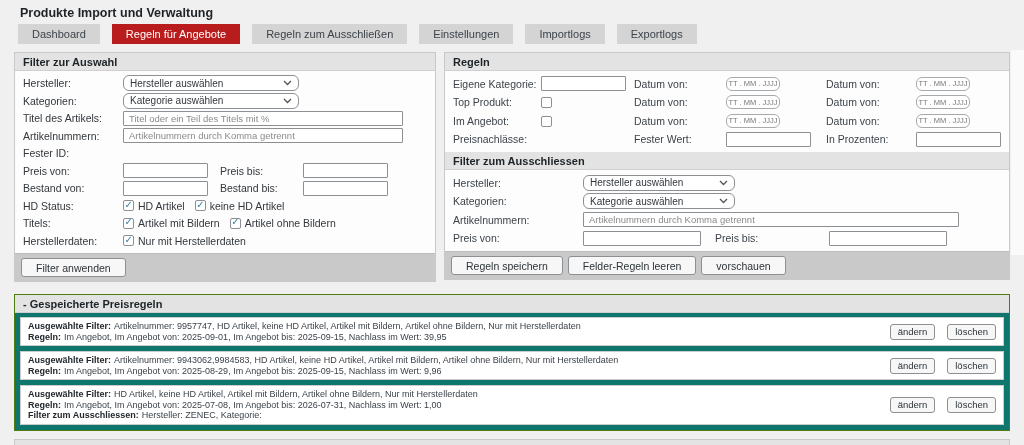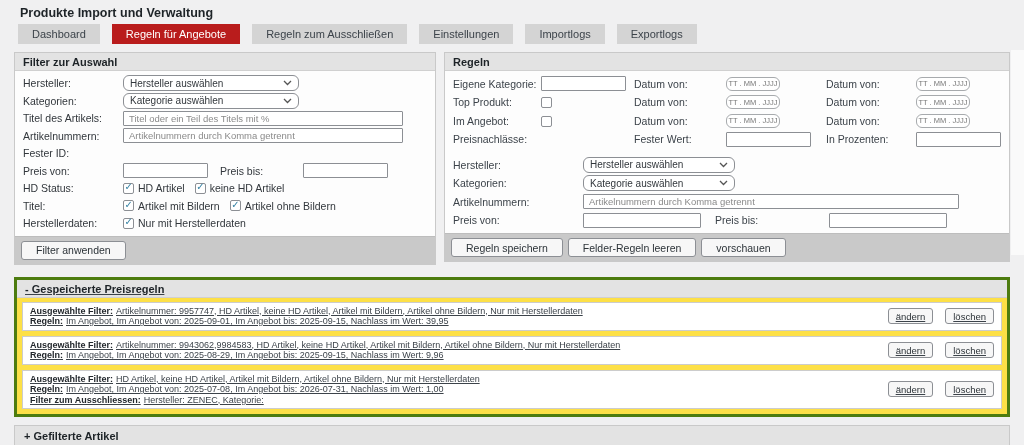--- a/index.html
+++ b/index.html
@@ -180,6 +180,7 @@
         </div>
       </div>
 
+      <div class="panel-head">Filter zum Ausschliessen</div>
       <div class="pbody">
         <div class="xrow">
           <span class="xlbl">Hersteller:</span>

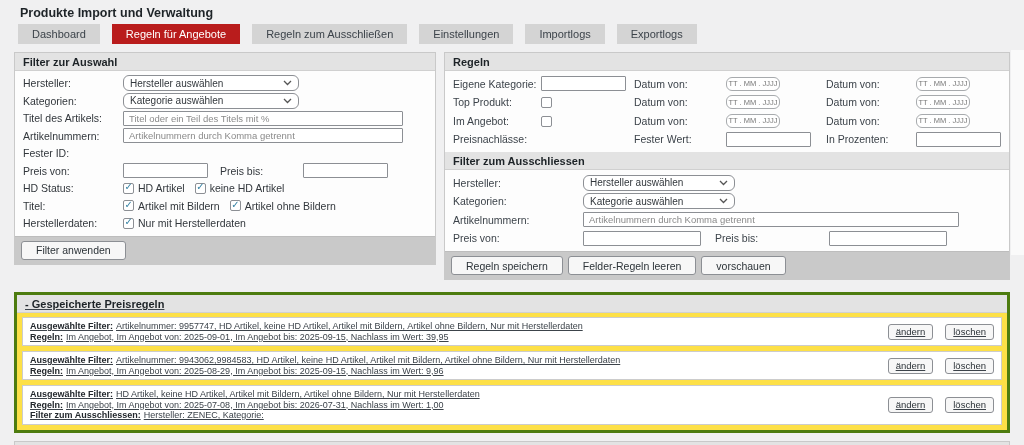--- a/index.html
+++ b/index.html
@@ -119,6 +119,12 @@
           <input class="txt half" style="">
         </div>
         <div class="lrow">
+          <span class="lbl">Bestand von:</span>
+          <input class="txt half" style="">
+          <span class="lbl2">Bestand bis:</span>
+          <input class="txt half" style="">
+        </div>
+        <div class="lrow">
           <span class="lbl">HD Status:</span>
           <span class="cb checked"></span>
           <span class="cb-lab">HD Artikel</span>

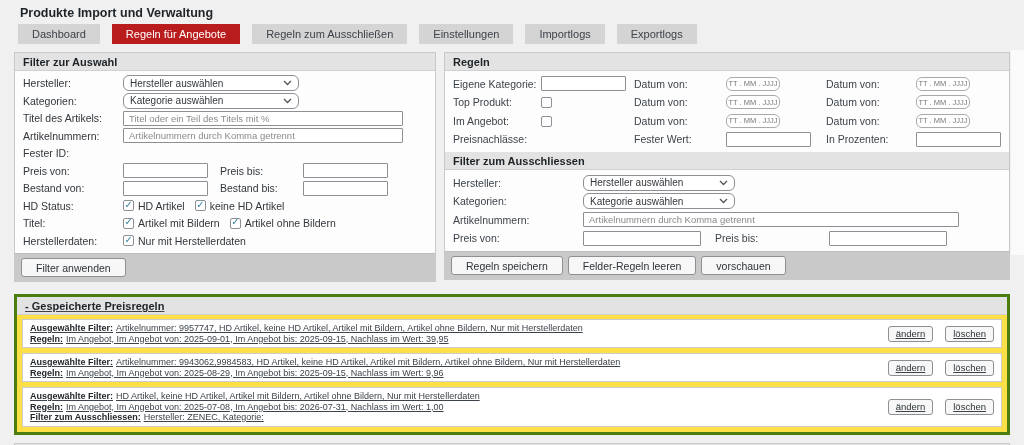--- a/index.html
+++ b/index.html
@@ -132,7 +132,7 @@
           <span class="cb-lab">keine HD Artikel</span>
         </div>
         <div class="lrow">
-          <span class="lbl">Titel:</span>
+          <span class="lbl">Titels:</span>
           <span class="cb checked"></span>
           <span class="cb-lab">Artikel mit Bildern</span>
           <span class="cb checked"></span>

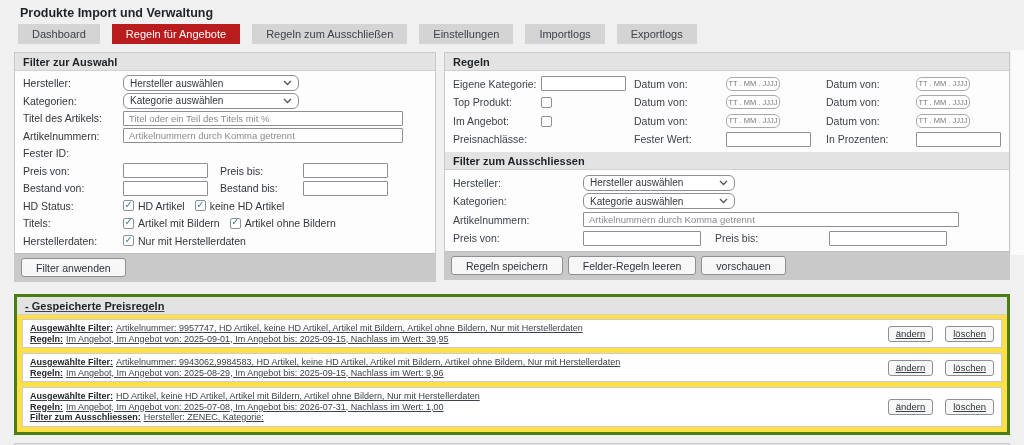--- a/index.html
+++ b/index.html
@@ -50,7 +50,7 @@
   .xhalf { width:118px; }
   .xlbl2 { width:128px; padding-left:14px; }
 
-  .saved { margin:12px 14px 0 14px; background:#fde047; border:3px solid #4d7c0f;text-decoration:underline; }
+  .saved { margin:12px 14px 0 14px; background:#0f766e; border:1px solid #4d7c0f; }
   .saved .panel-head { cursor:pointer; }
   .rules-list { padding:4px 5px 5px 5px; }
   .rule-row { background:#ffffff; border:1px solid #cccccc; display:flex; align-items:center; padding:3px 7px; margin-bottom:5px; }

